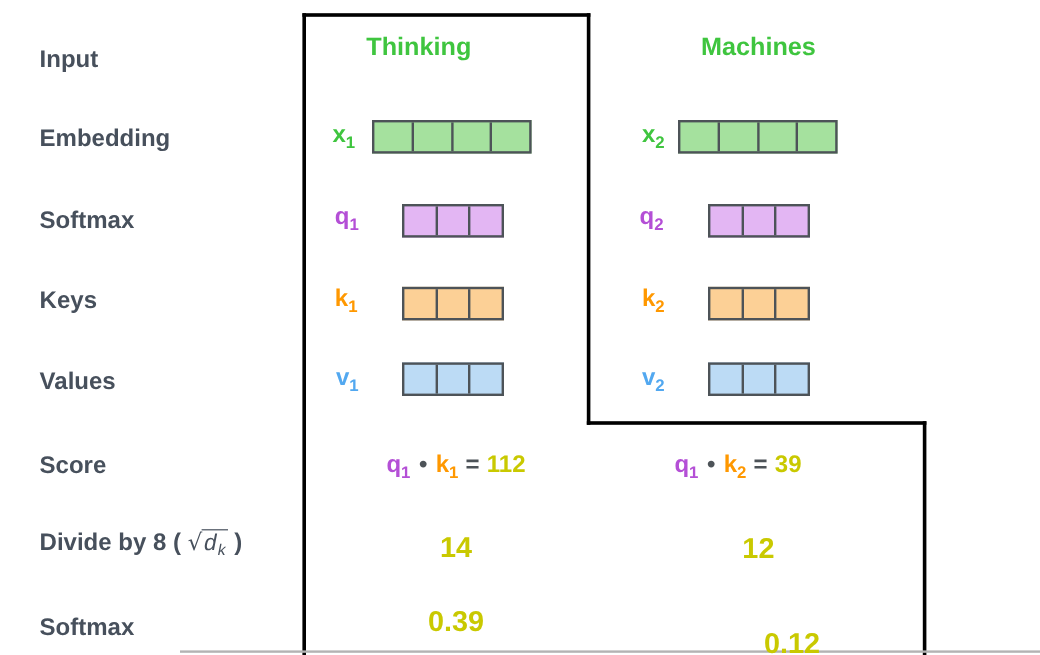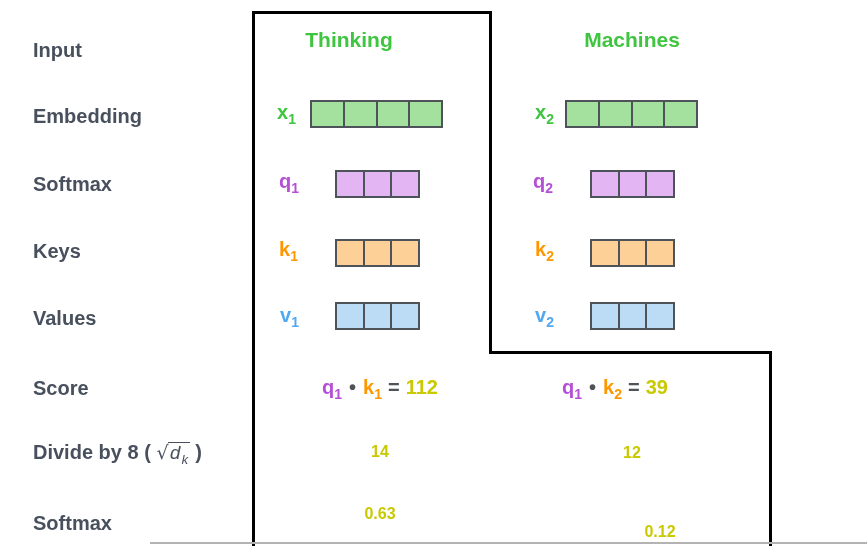--- a/index.html
+++ b/index.html
@@ -43,7 +43,7 @@
   .scoreline .dot{margin:0 7px;}
   .scoreline .eq{margin:0 6px;}
   .valueline{
-    position:absolute;font-size:16px;font-weight:700;text-align:center;
+    position:absolute;font-size:24px;font-weight:700;text-align:center;
     color:var(--score-yellow,#c9c900);white-space:nowrap;
   }
   .artifact-line{position:absolute;background:#b3b3b3;}

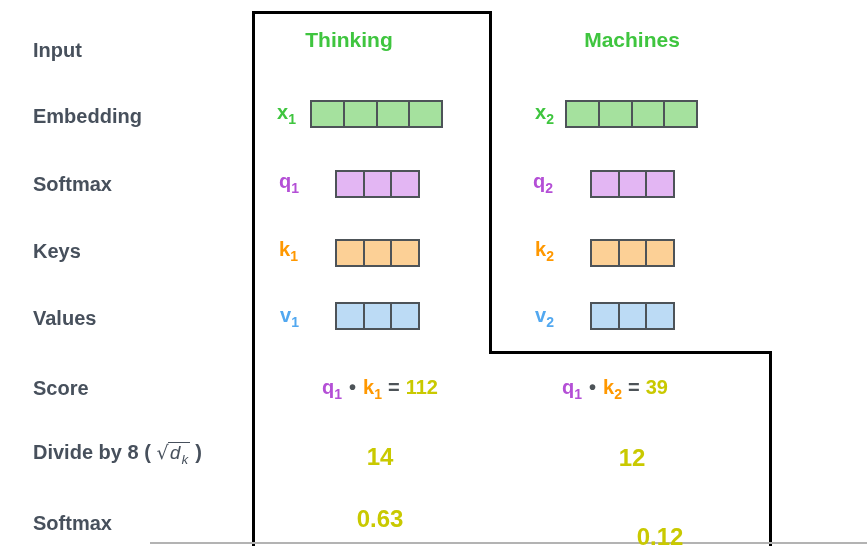--- a/index.html
+++ b/index.html
@@ -144,7 +144,7 @@
   <div class="valueline" style="left:272px;top:443px;width:216px;">14</div>
   <div class="valueline" style="left:524px;top:444px;width:216px;">12</div>
 
-  <div class="valueline" style="left:272px;top:505px;width:216px;">0.63</div>
+  <div class="valueline" style="left:272px;top:505px;width:216px;">0.39</div>
   <div class="valueline" style="left:552px;top:507px;width:216px;margin-top:16px;">0.12</div>
 
 </div>

